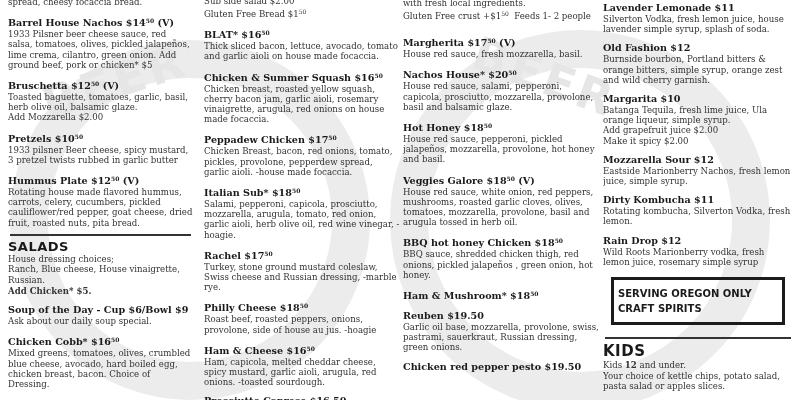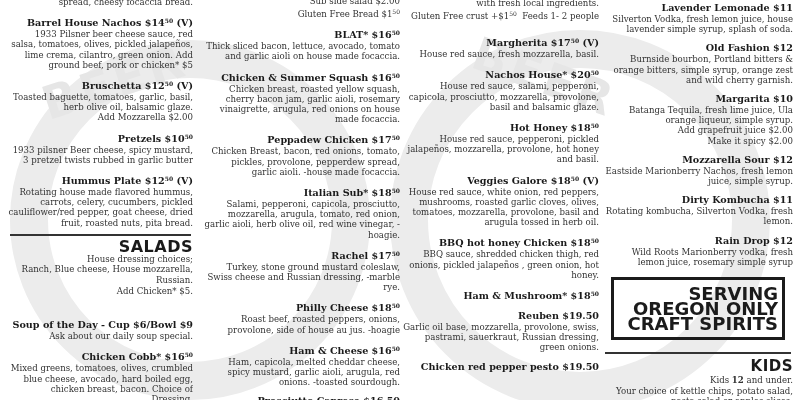--- a/index.html
+++ b/index.html
@@ -11,7 +11,7 @@
   .wm2 { left: 390px; top: 30px; width: 380px; height: 380px; }
   .wm-text { position: absolute; font-family: "DejaVu Sans", sans-serif; font-weight: bold; color: #e6e6e6; font-size: 46px; letter-spacing: 4px; pointer-events: none; }
 
-  .col { position: absolute; top: 0; height: 400px; text-align: right; overflow: hidden; }
+  .col { position: absolute; top: 0; height: 400px; text-align: left; overflow: hidden; }
   .c1 { left: 8px; width: 185px; }
   .c2 { left: 204px; width: 196px; }
   .c3 { left: 403px; width: 196px; }

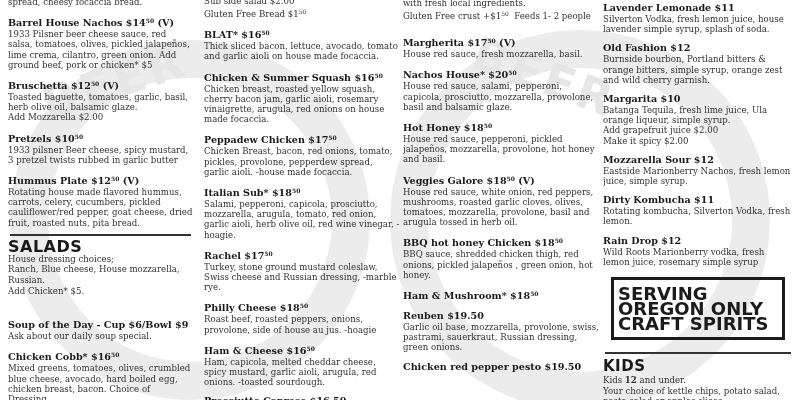--- a/index.html
+++ b/index.html
@@ -24,7 +24,7 @@
   sup { font-size: 6px; vertical-align: 3px; }
 
   .rule { height: 2px; background: #333; margin: 6px 2px 4px; }
-  .section-title { font-family: "DejaVu Sans", sans-serif; font-weight: bold; font-size: 16px; letter-spacing: 0.5px; color: #1a1a1a; line-height: 14px; }
+  .section-title { font-family: "DejaVu Sans", sans-serif; font-weight: bold; font-size: 13px; letter-spacing: 0.5px; color: #1a1a1a; line-height: 14px; }
   .kids-title { font-size: 15px; line-height: 17px; }
 
   .badge { margin: 10px 8px 0; border: 3px solid #1b1b1b; padding: 6px 4px; font-family: "DejaVu Sans", sans-serif; font-weight: bold; font-size: 18px; line-height: 15px; color: #1b1b1b; }

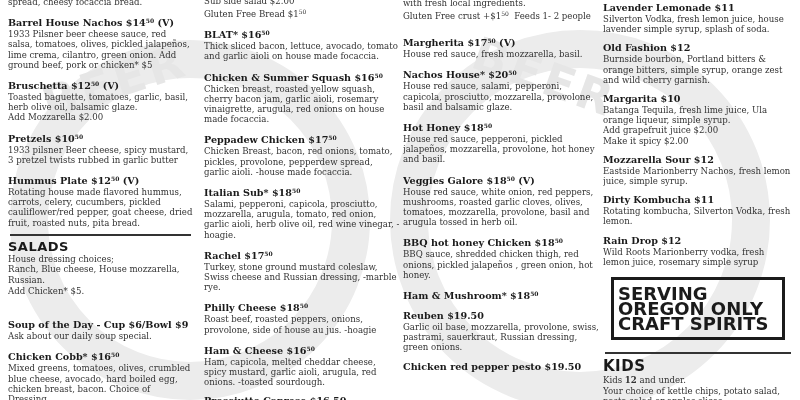--- a/index.html
+++ b/index.html
@@ -61,7 +61,7 @@
   <div class="rule"></div>
   <div class="section-title">SALADS</div>
   <div class="note">House dressing choices;</div>
-  <div class="note">Ranch, Blue cheese, House mozzarella, Russian.</div>
+  <div class="note">Ranch, Blue cheese, House vinaigrette, Russian.</div>
   <div class="note" style="margin-bottom:23px;">Add Chicken* $5.</div>
 
   <div class="item">

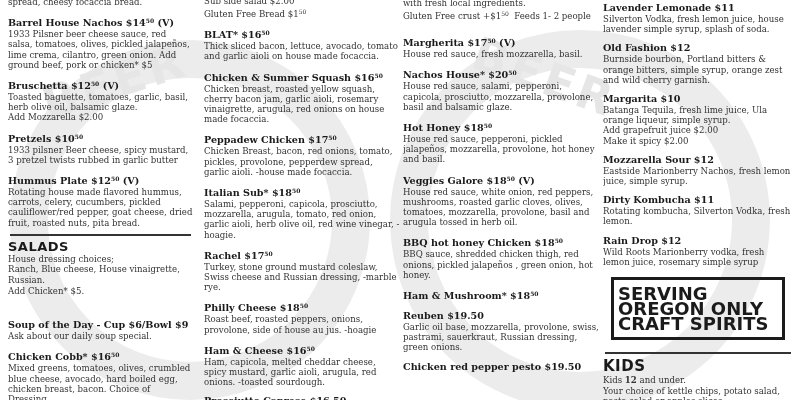--- a/index.html
+++ b/index.html
@@ -62,7 +62,7 @@
   <div class="section-title">SALADS</div>
   <div class="note">House dressing choices;</div>
   <div class="note">Ranch, Blue cheese, House vinaigrette, Russian.</div>
-  <div class="note" style="margin-bottom:23px;">Add Chicken* $5.</div>
+  <div class="note" style="margin-bottom:8px;font-weight:bold;">Add Chicken* $5.</div>
 
   <div class="item">
     <div class="name">Soup of the Day - Cup $6/Bowl $9</div>

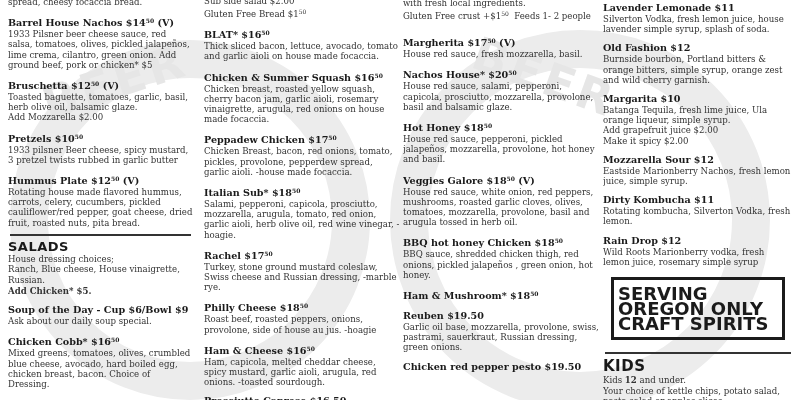--- a/index.html
+++ b/index.html
@@ -27,7 +27,7 @@
   .section-title { font-family: "DejaVu Sans", sans-serif; font-weight: bold; font-size: 13px; letter-spacing: 0.5px; color: #1a1a1a; line-height: 14px; }
   .kids-title { font-size: 15px; line-height: 17px; }
 
-  .badge { margin: 10px 8px 0; border: 3px solid #1b1b1b; padding: 6px 4px; font-family: "DejaVu Sans", sans-serif; font-weight: bold; font-size: 18px; line-height: 15px; color: #1b1b1b; }
+  .badge { margin: 10px 8px 0; border: 3px solid #1b1b1b; padding: 6px 4px; font-family: "DejaVu Sans", sans-serif; font-weight: bold; font-size: 10px; line-height: 15px; color: #1b1b1b; }
 </style>
 </head>
 <body>

